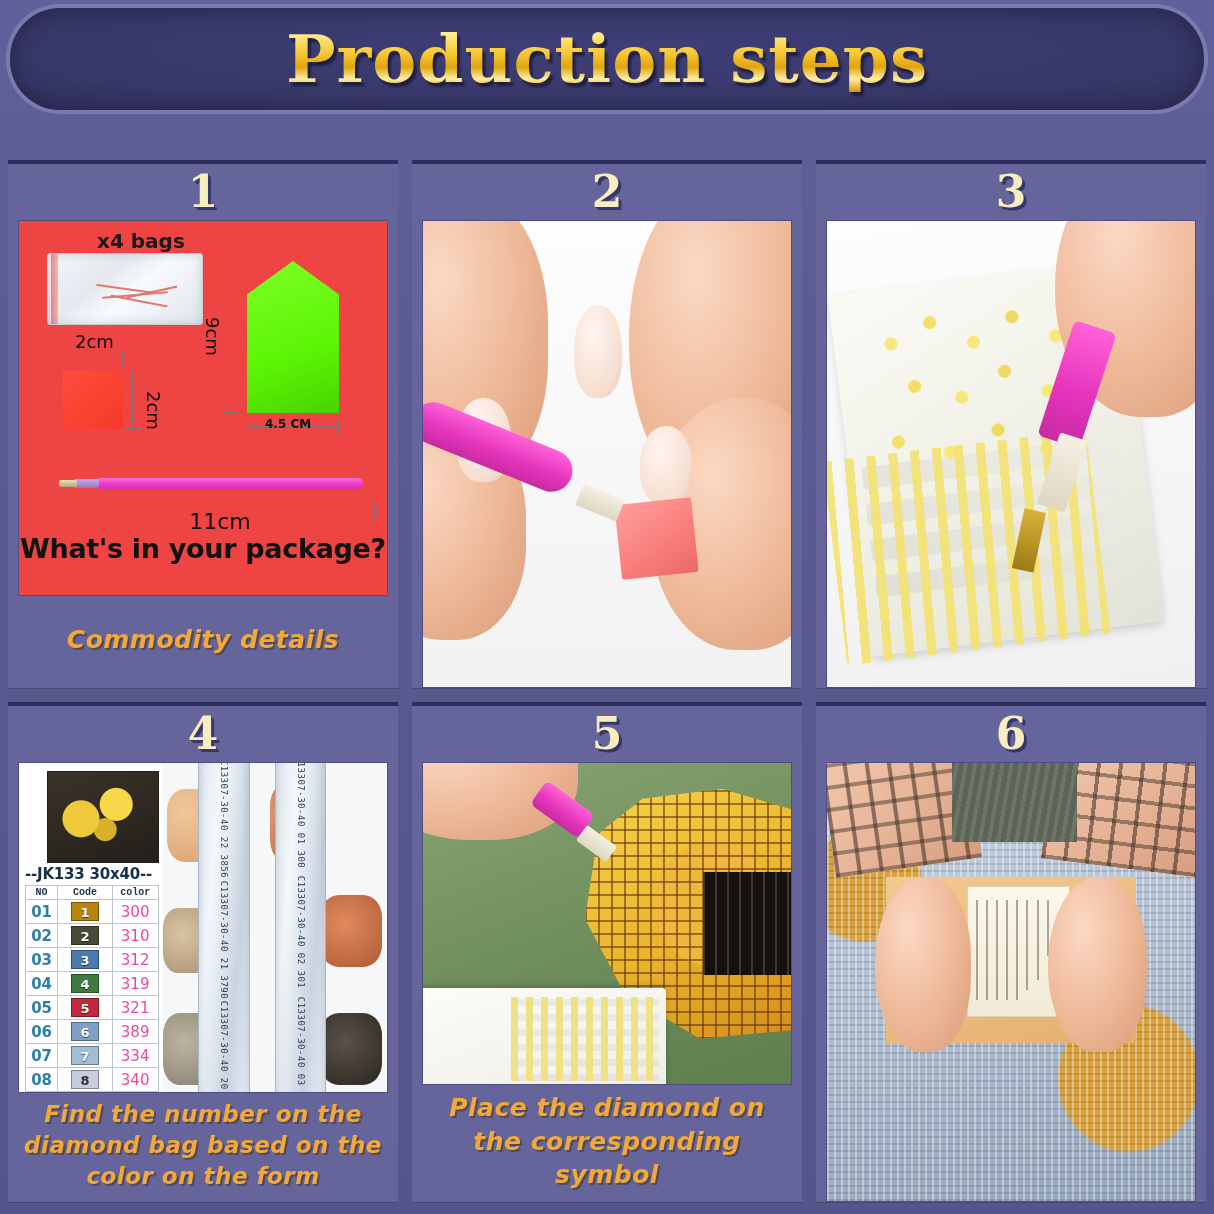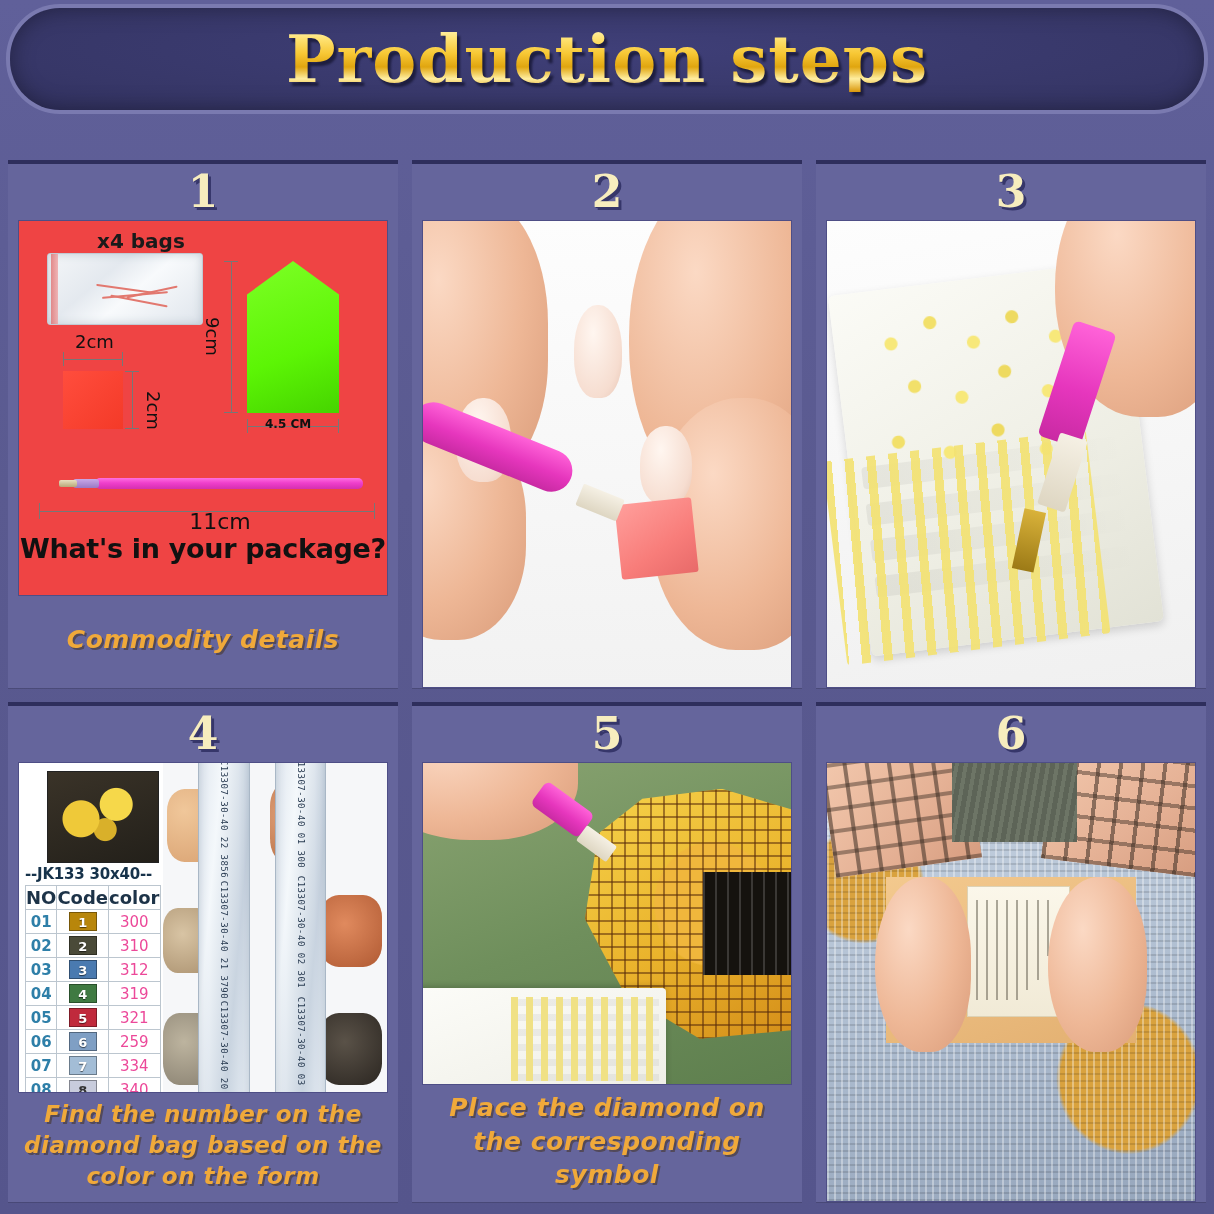--- a/index.html
+++ b/index.html
@@ -257,7 +257,7 @@
     border:1px solid #bcc6cf; font-family:"DejaVu Sans",sans-serif;
     text-align:center; padding: 1px 0;
   }
-  table.codes th { font-size:18px; color:#1d3348; font-weight:700; }
+  table.codes th { font-size:10px; color:#1d3348; font-weight:700;font-family:Liberation Mono, monospace; }
   table.codes td.no { font-size:15px; font-weight:700; color:#2e7fa8; }
   table.codes td.col { font-size:15px; color:#ec4899; }
   table.codes td.code { padding: 2px 4px; }

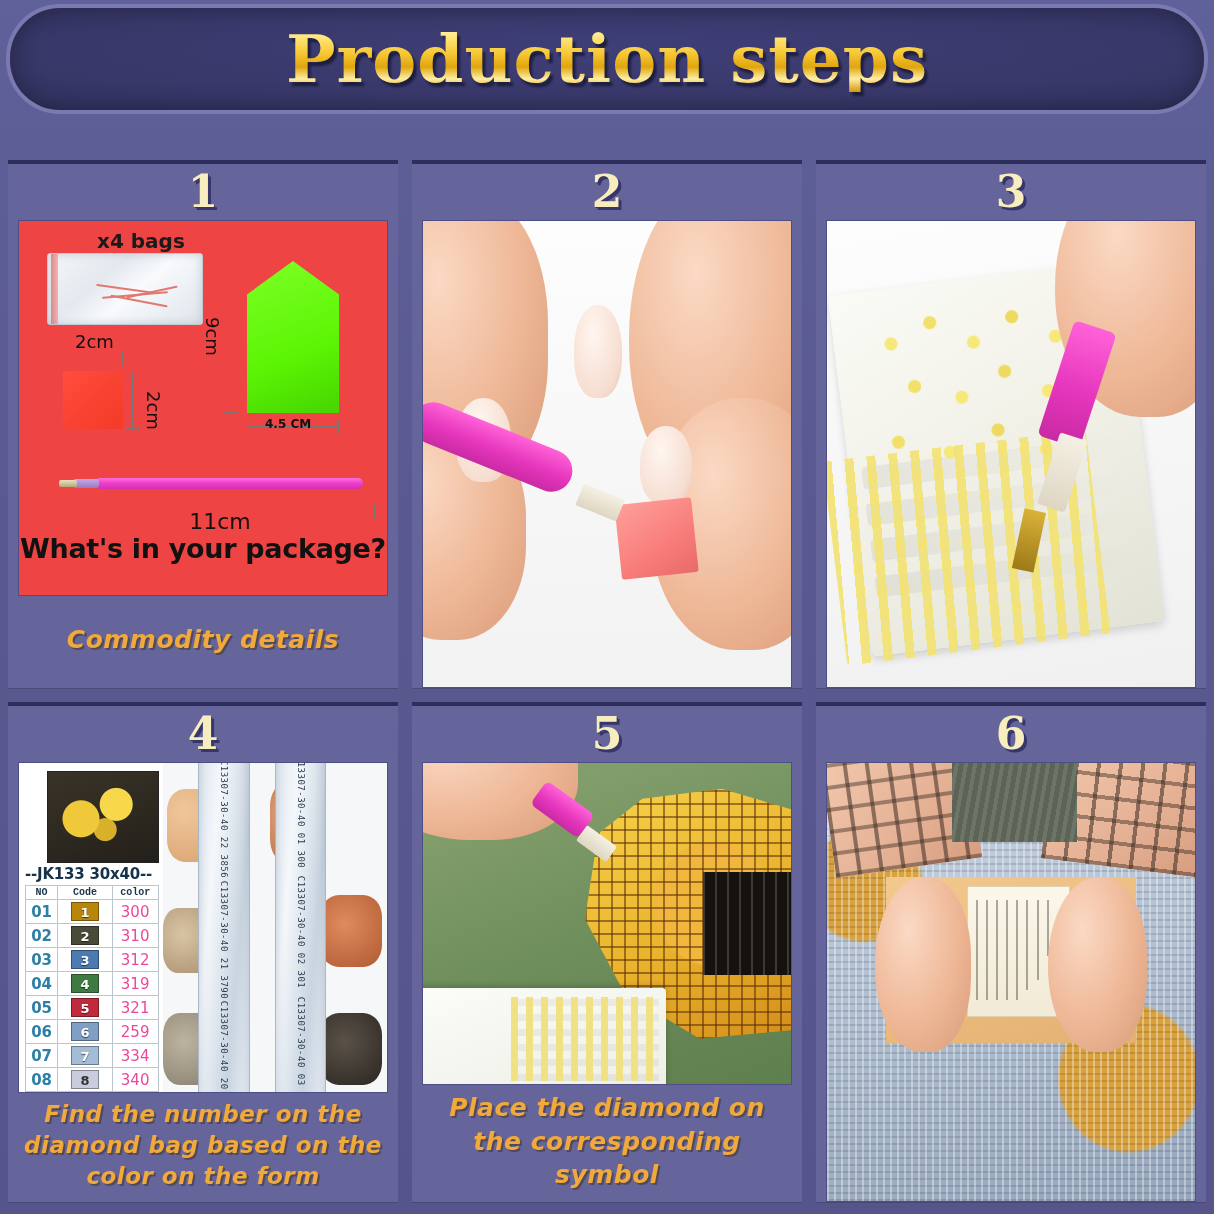--- a/index.html
+++ b/index.html
@@ -462,7 +462,7 @@
                 <tr>
                   <td class="no">06</td>
                   <td class="code"><span class="swatch" style="background:#7f9fc4">6</span></td>
-                  <td class="col">259</td>
+                  <td class="col">389</td>
                 </tr>
                 <tr>
                   <td class="no">07</td>

